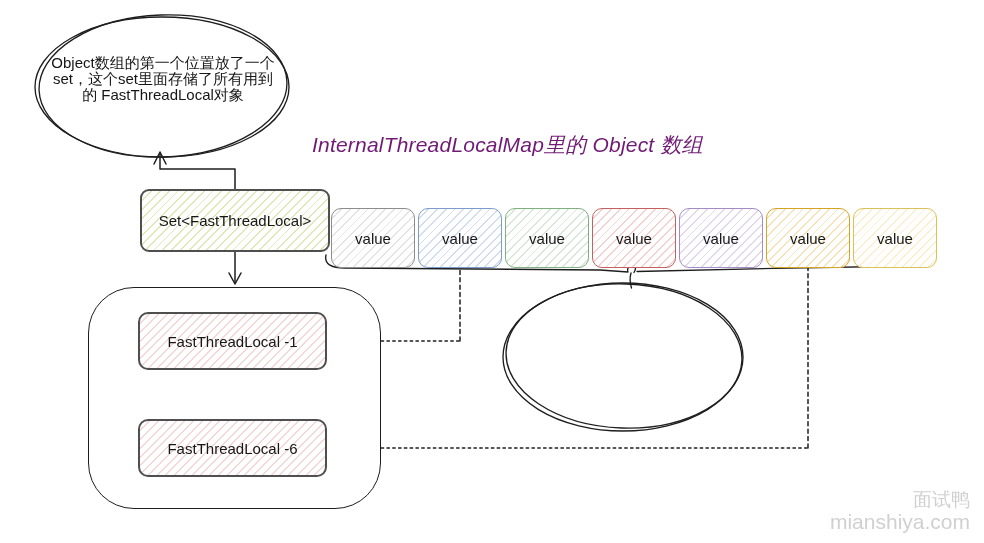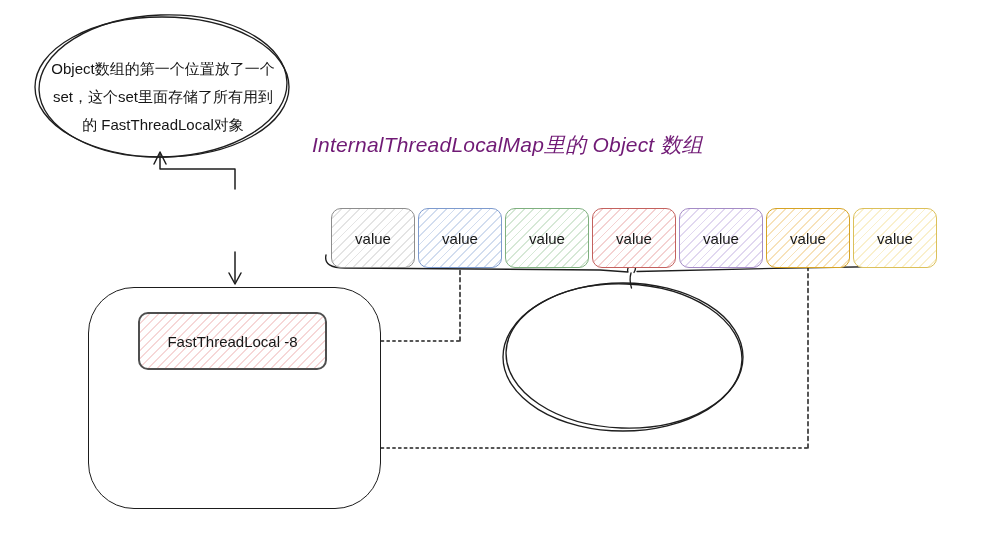--- a/index.html
+++ b/index.html
@@ -16,7 +16,7 @@
     font-style:italic;
   }
   .ellipse-text{
-    position:absolute;text-align:center;font-size:15px;line-height:28px;color:#151515;
+    position:absolute;text-align:center;font-size:15px;line-height:16px;color:#151515;
     white-space:pre-line;
   }
   .ellipse-text.top{left:38px;top:55px;width:250px;}

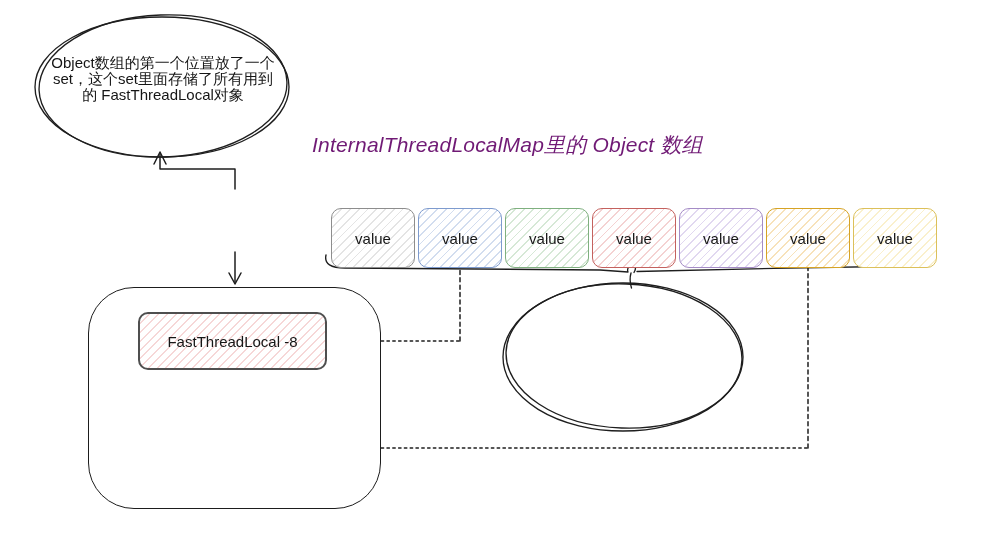--- a/index.html
+++ b/index.html
@@ -104,6 +104,7 @@
 
   <div class="title">InternalThreadLocalMap里的 Object 数组</div>
 
+  <div class="cell set-cell" style="--bc: #4f4f4f; --hc: #dde9b9;">Set&lt;FastThreadLocal&gt;</div>
 
   <div class="cell" style="left: 331px; width: 84px; --bc: #8d8d8d; --hc: #e4e4e4;">value</div>
   <div class="cell" style="left: 418px; width: 84px; --bc: #7e9bce; --hc: #d2ddef;">value</div>

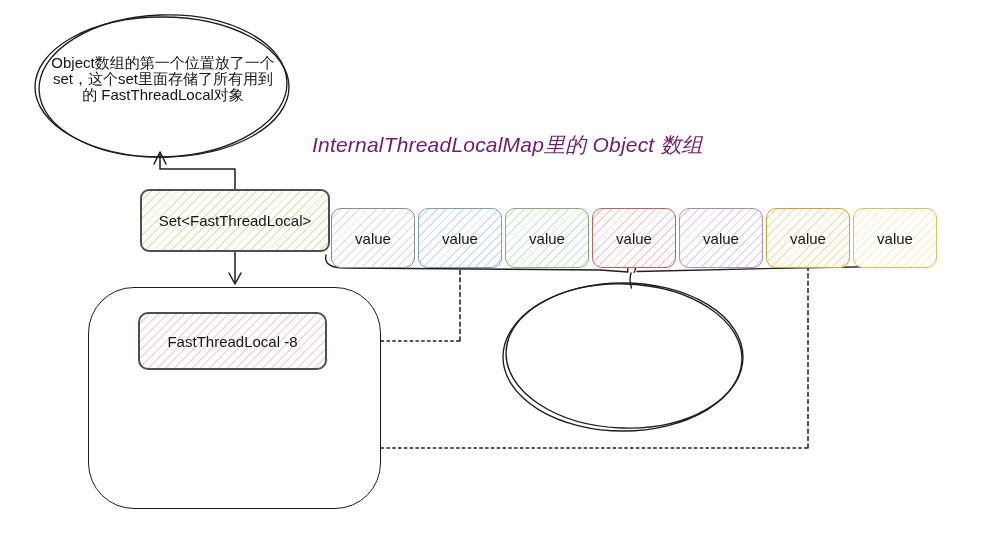--- a/index.html
+++ b/index.html
@@ -115,7 +115,7 @@
   <div class="cell" style="left: 853px; width: 84px; --bc: #dcc05a; --hc: #faf0cd;">value</div>
 
   <div class="container-box"></div>
-  <div class="ftl-box ftl-a" style="--bc: #4f4f4f; --hc: #f6d7d7;">FastThreadLocal -8</div>
+  <div class="ftl-box ftl-a" style="--bc: #4f4f4f; --hc: #f6d7d7;">FastThreadLocal -1</div>
 
 
 

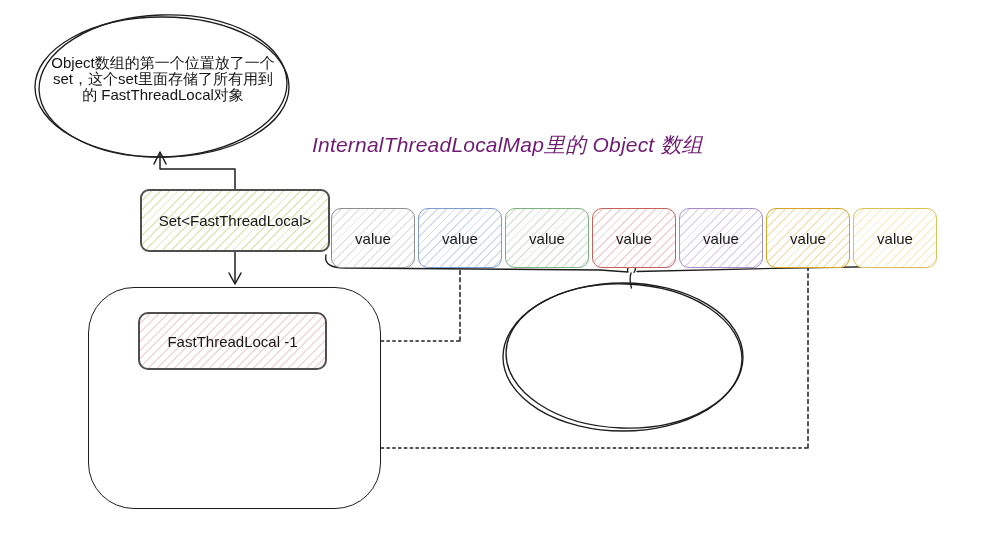--- a/index.html
+++ b/index.html
@@ -116,6 +116,7 @@
 
   <div class="container-box"></div>
   <div class="ftl-box ftl-a" style="--bc: #4f4f4f; --hc: #f6d7d7;">FastThreadLocal -1</div>
+  <div class="ftl-box ftl-b" style="--bc: #4f4f4f; --hc: #f6d7d7;">FastThreadLocal -6</div>
 
 
 

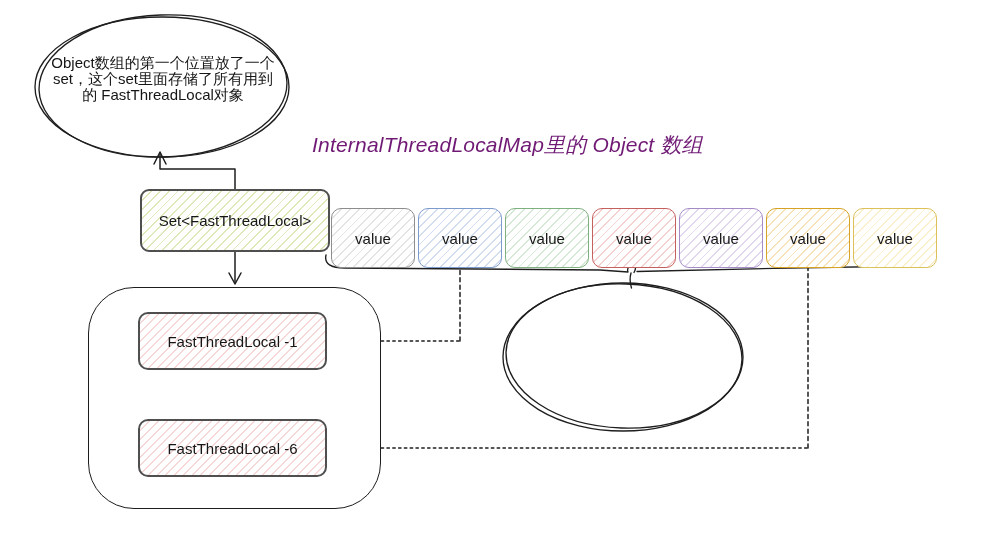--- a/index.html
+++ b/index.html
@@ -119,6 +119,10 @@
   <div class="ftl-box ftl-b" style="--bc: #4f4f4f; --hc: #f6d7d7;">FastThreadLocal -6</div>
 
 
+  <div class="watermark">
+    <div class="brand">面试鸭</div>
+    <div class="site">mianshiya.com</div>
+  </div>
 
 </div>
 

